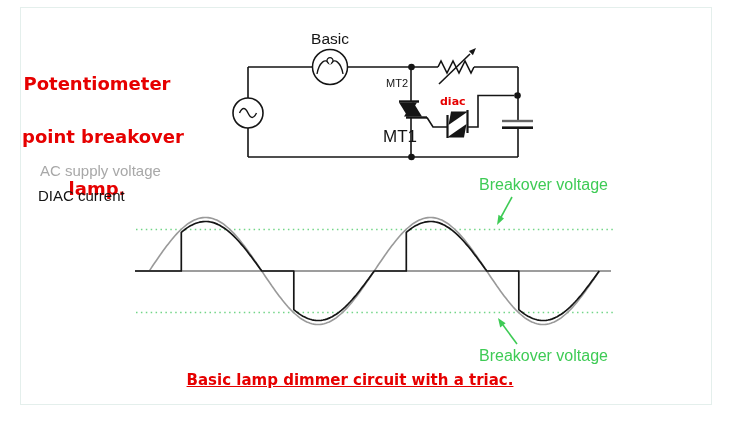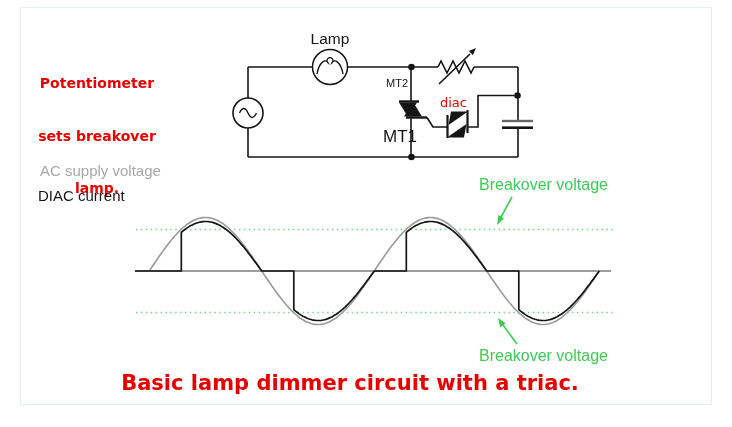--- a/index.html
+++ b/index.html
@@ -109,7 +109,7 @@
     <div>lamp.</div>
   </div>
 
-  <div class="lbl lamp-lbl">Lamp</div>
+  <div class="lbl lamp-lbl">Basic</div>
 
 
   <div class="lbl mt2">MT2</div>

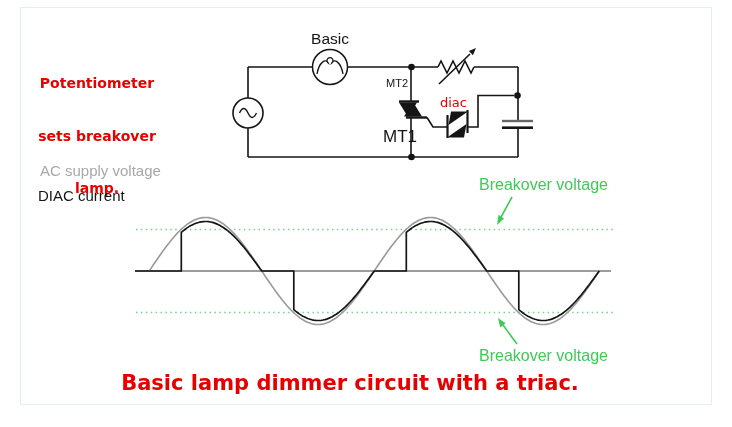--- a/index.html
+++ b/index.html
@@ -12,7 +12,7 @@
   svg.art{position:absolute;left:0;top:0;}
   .lbl{position:absolute;white-space:pre;color:var(--ink);}
   .note{left:22px;top:40px;width:150px;text-align:center;color:var(--red);
-        font-family:"DejaVu Sans", sans-serif;font-weight:bold;font-size:14px;line-height:17.5px;}
+        font-family:"DejaVu Sans", sans-serif;font-weight:bold;font-size:18px;line-height:17.5px;}
   .lamp-lbl{left:305px;top:30px;width:50px;text-align:center;font-size:15.5px;}
   .acsrc{left:150px;top:98px;width:79px;text-align:right;font-size:13.5px;line-height:14.5px;}
   .mt2{left:386px;top:77px;font-size:11px;}

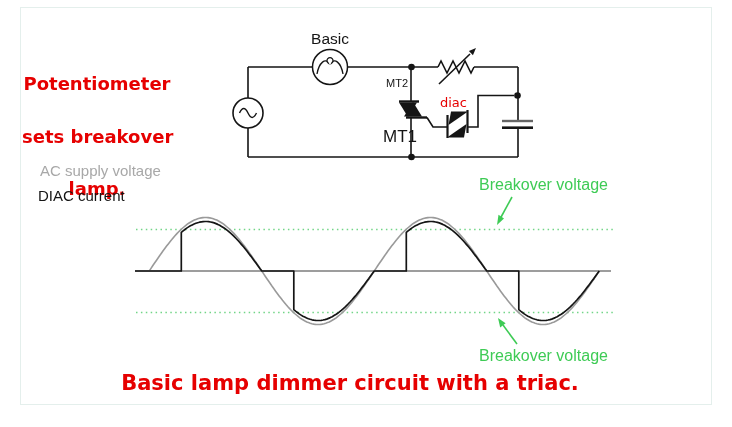--- a/index.html
+++ b/index.html
@@ -17,7 +17,7 @@
   .acsrc{left:150px;top:98px;width:79px;text-align:right;font-size:13.5px;line-height:14.5px;}
   .mt2{left:386px;top:77px;font-size:11px;}
   .mt1{left:383px;top:127px;font-size:17px;}
-  .diac-lbl{left:440px;top:95px;font-size:13px;font-weight:normal;color:var(--red);
+  .diac-lbl{left:440px;top:95px;font-size:11px;font-weight:bold;color:var(--red);
             font-family:"DejaVu Sans", sans-serif;}
   .supply-lbl{left:40px;top:162px;font-size:15px;color:var(--gray-label);}
   .diaccur-lbl{left:38px;top:187px;font-size:15px;color:var(--ink);}

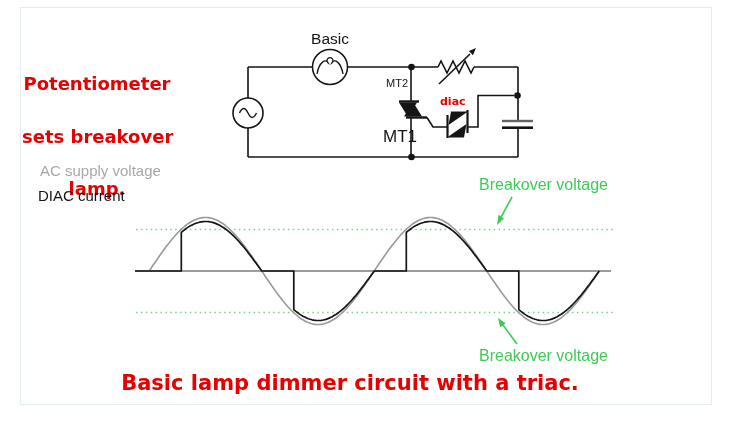--- a/index.html
+++ b/index.html
@@ -105,7 +105,7 @@
 
   <div class="lbl note">
     <div>Potentiometer</div>
-    <div>sets breakover</div>
+    <div>point breakover</div>
     <div>lamp.</div>
   </div>
 

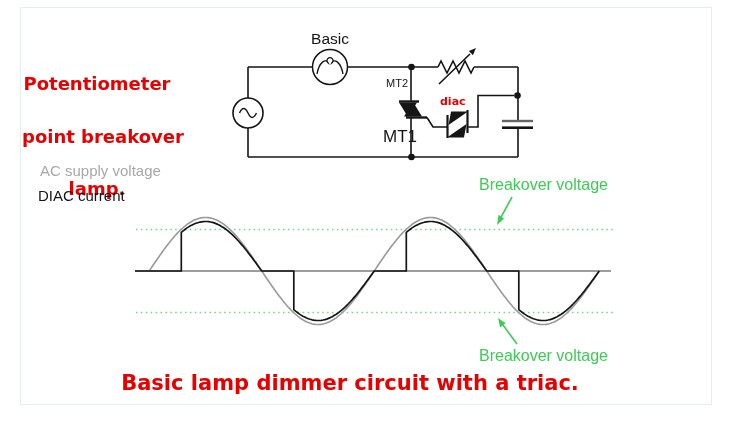--- a/index.html
+++ b/index.html
@@ -25,7 +25,7 @@
   .brk-top{left:479px;top:176px;}
   .brk-bot{left:479px;top:347px;}
   .title{left:20px;top:371px;width:660px;text-align:center;color:var(--red);
-         font-family:"DejaVu Sans", sans-serif;font-weight:bold;font-size:21px;}
+         font-family:"DejaVu Sans", sans-serif;font-weight:bold;font-size:15px;text-decoration:underline;}
 </style>
 </head>
 <body>

